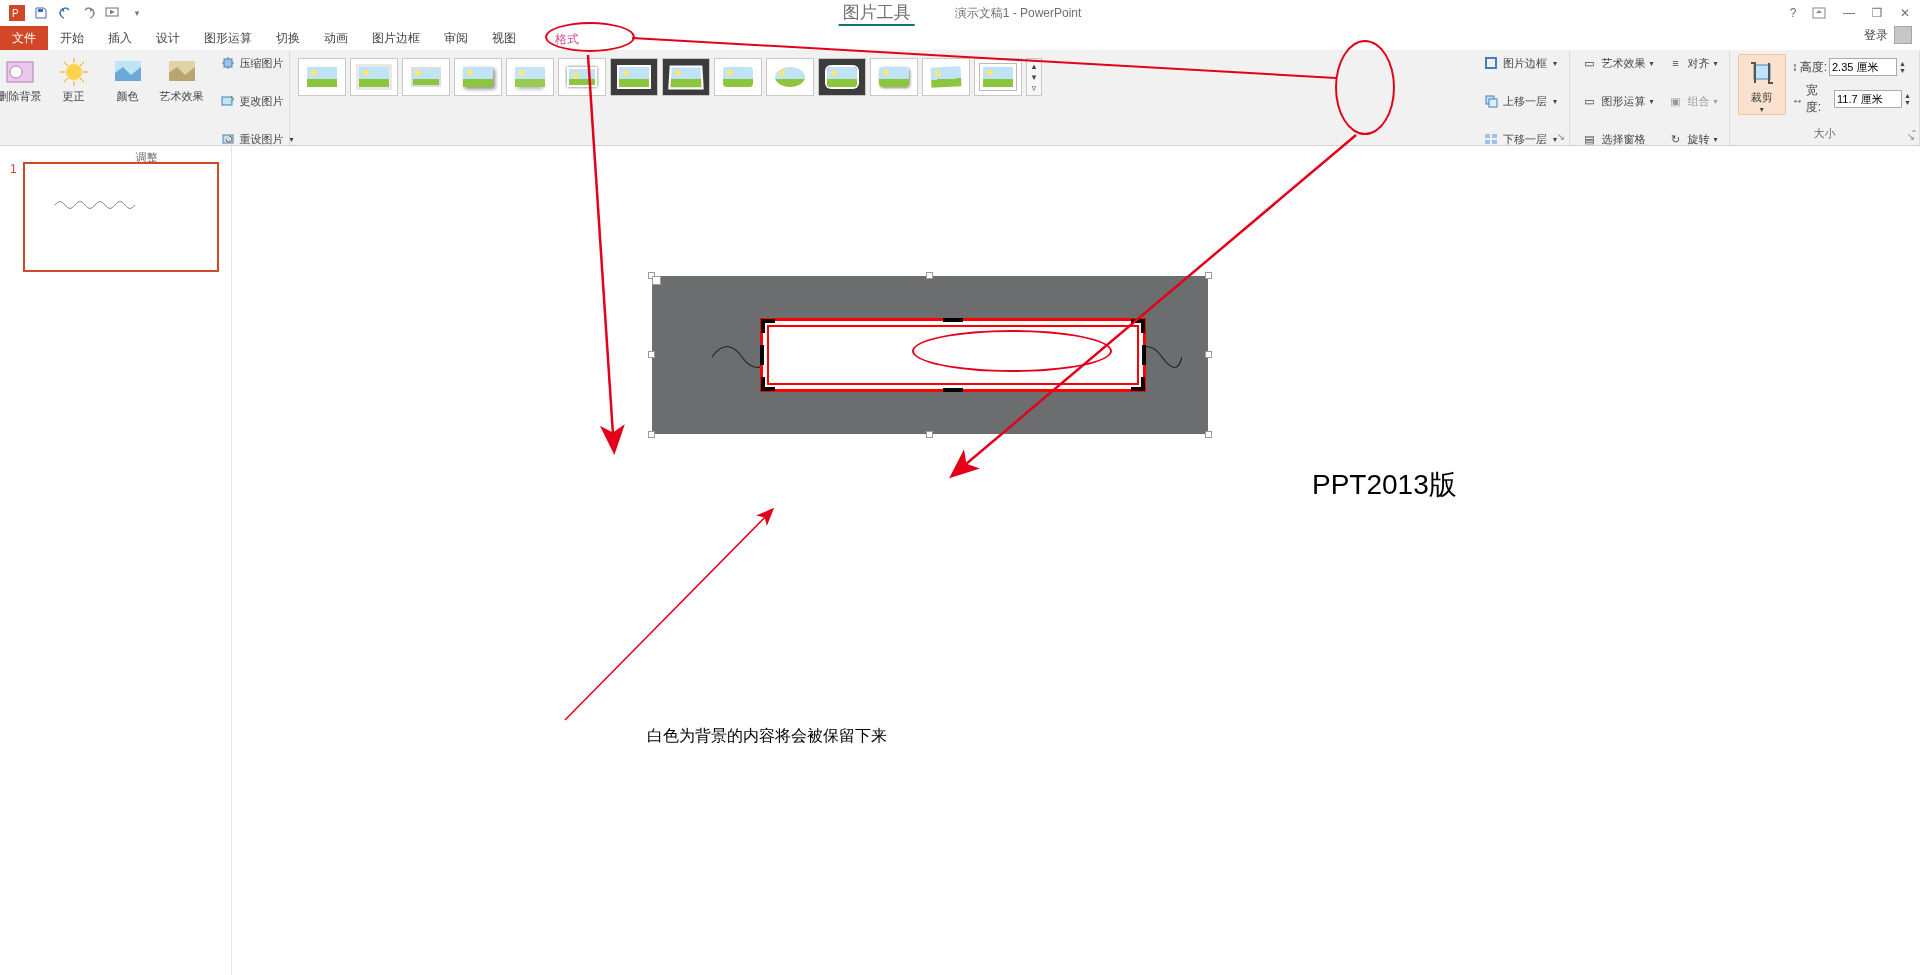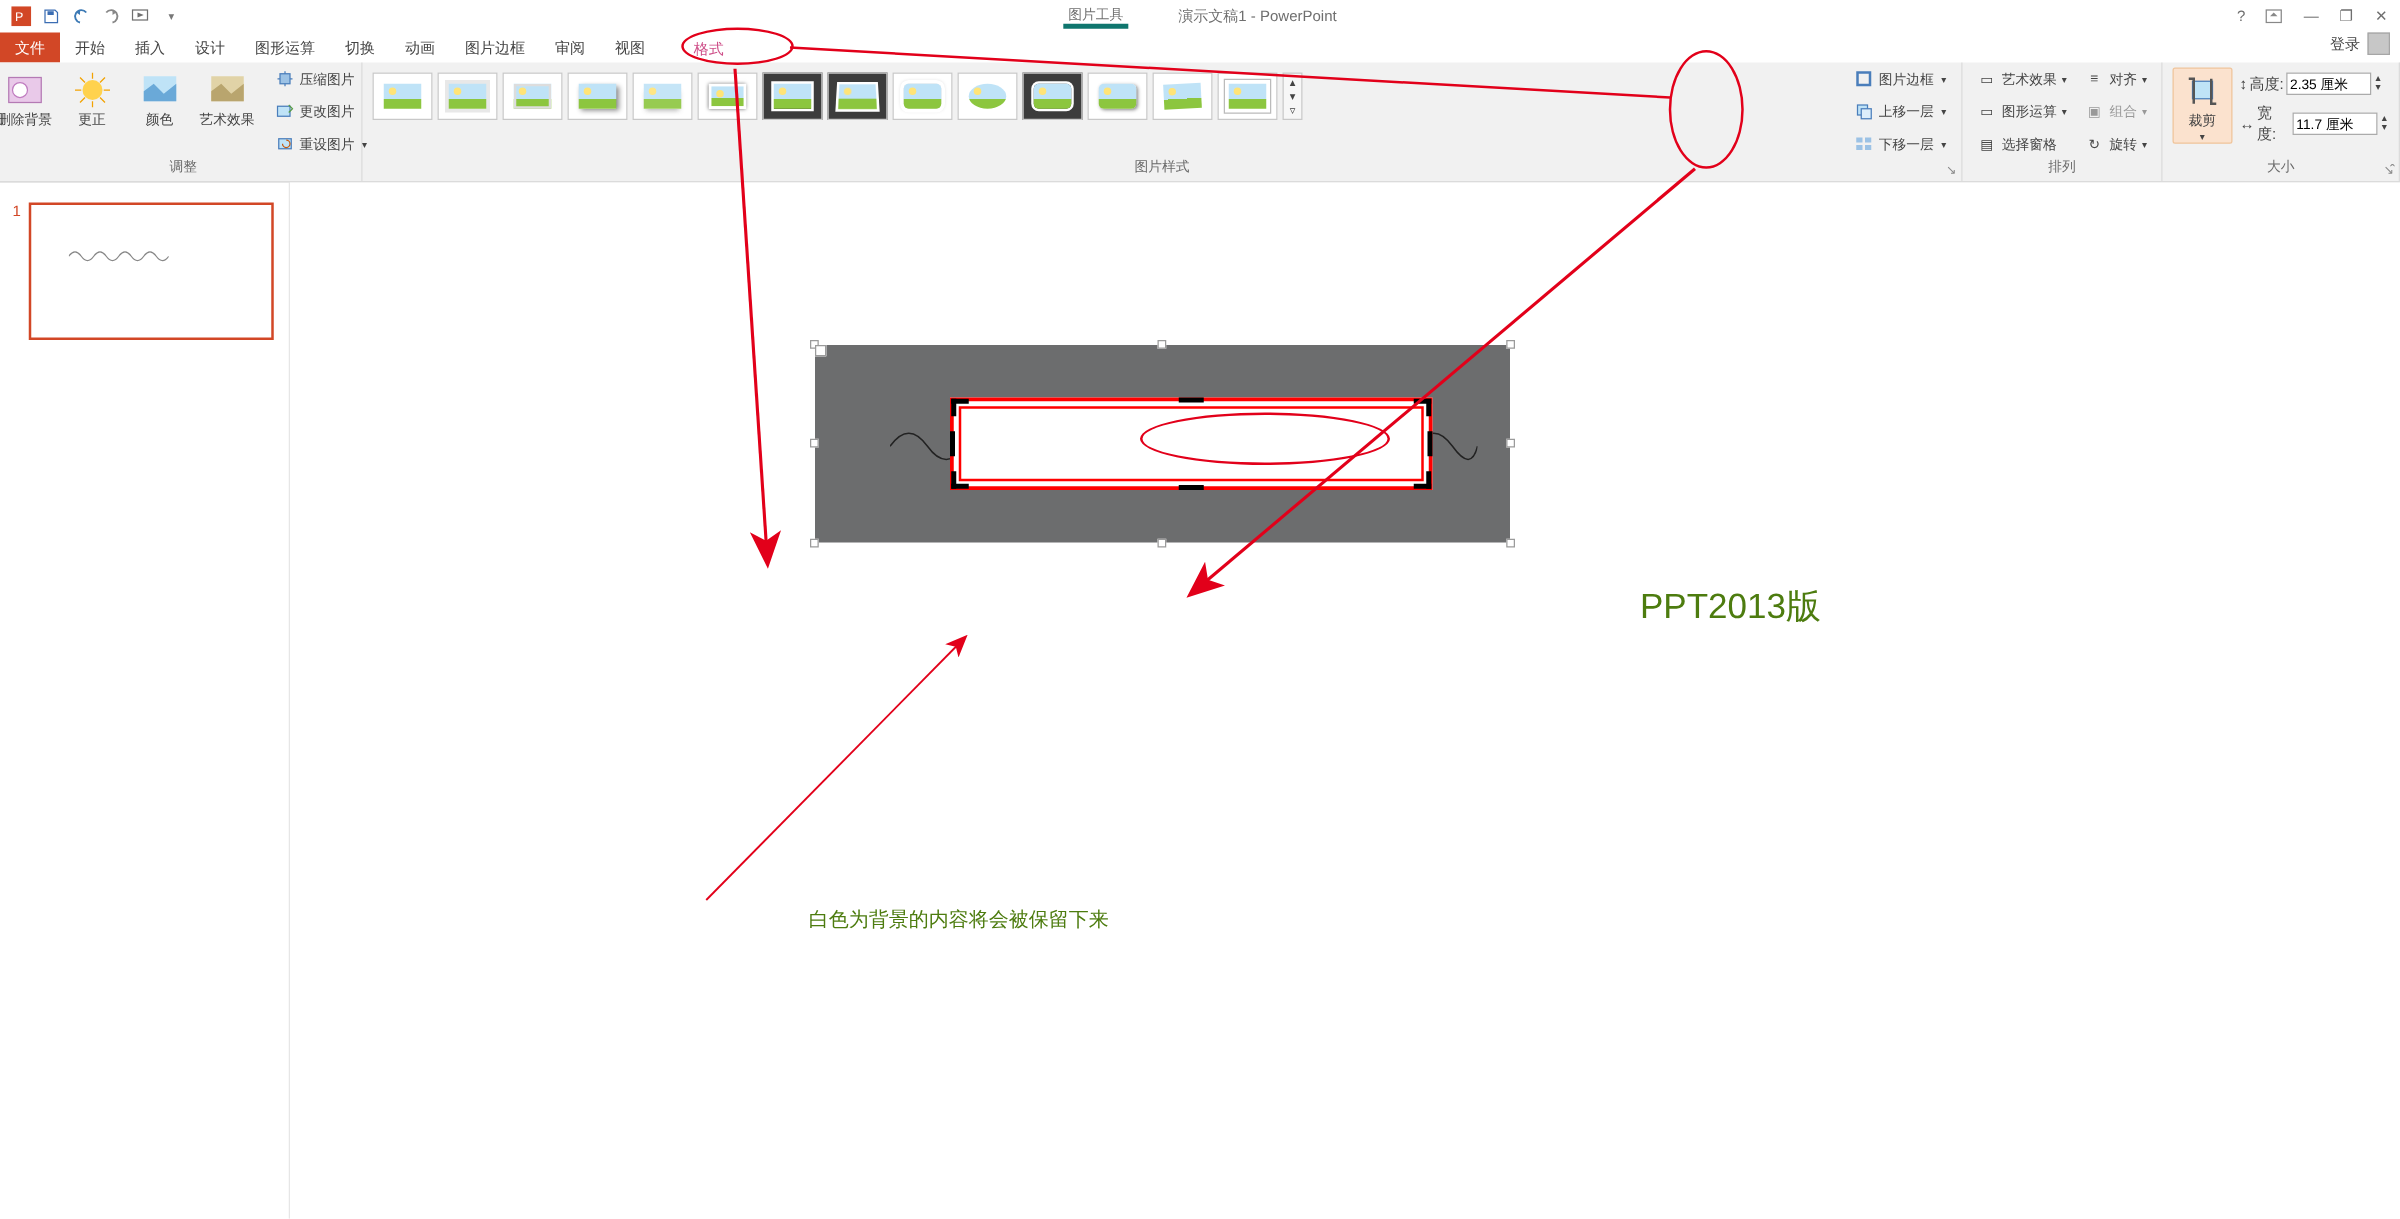--- a/index.html
+++ b/index.html
@@ -9,7 +9,7 @@
 .qat{display:flex;gap:2px;align-items:center}
 .qat-btn{width:22px;height:22px;display:flex;align-items:center;justify-content:center;color:#555;border-radius:2px}
 .title-center{position:absolute;left:50%;transform:translateX(-50%);display:flex;align-items:center;gap:40px;color:#6f6f6f}
-.title-ctx{border-bottom:4px solid #0f766e;padding:0 4px;font-size:11px}
+.title-ctx{border-bottom:2px solid #0f766e;padding:0 4px;font-size:17px}
 .title-right{margin-left:auto;display:flex;gap:10px;align-items:center;color:#6f6f6f}
 .title-right .sysbtn{width:18px;text-align:center}
 

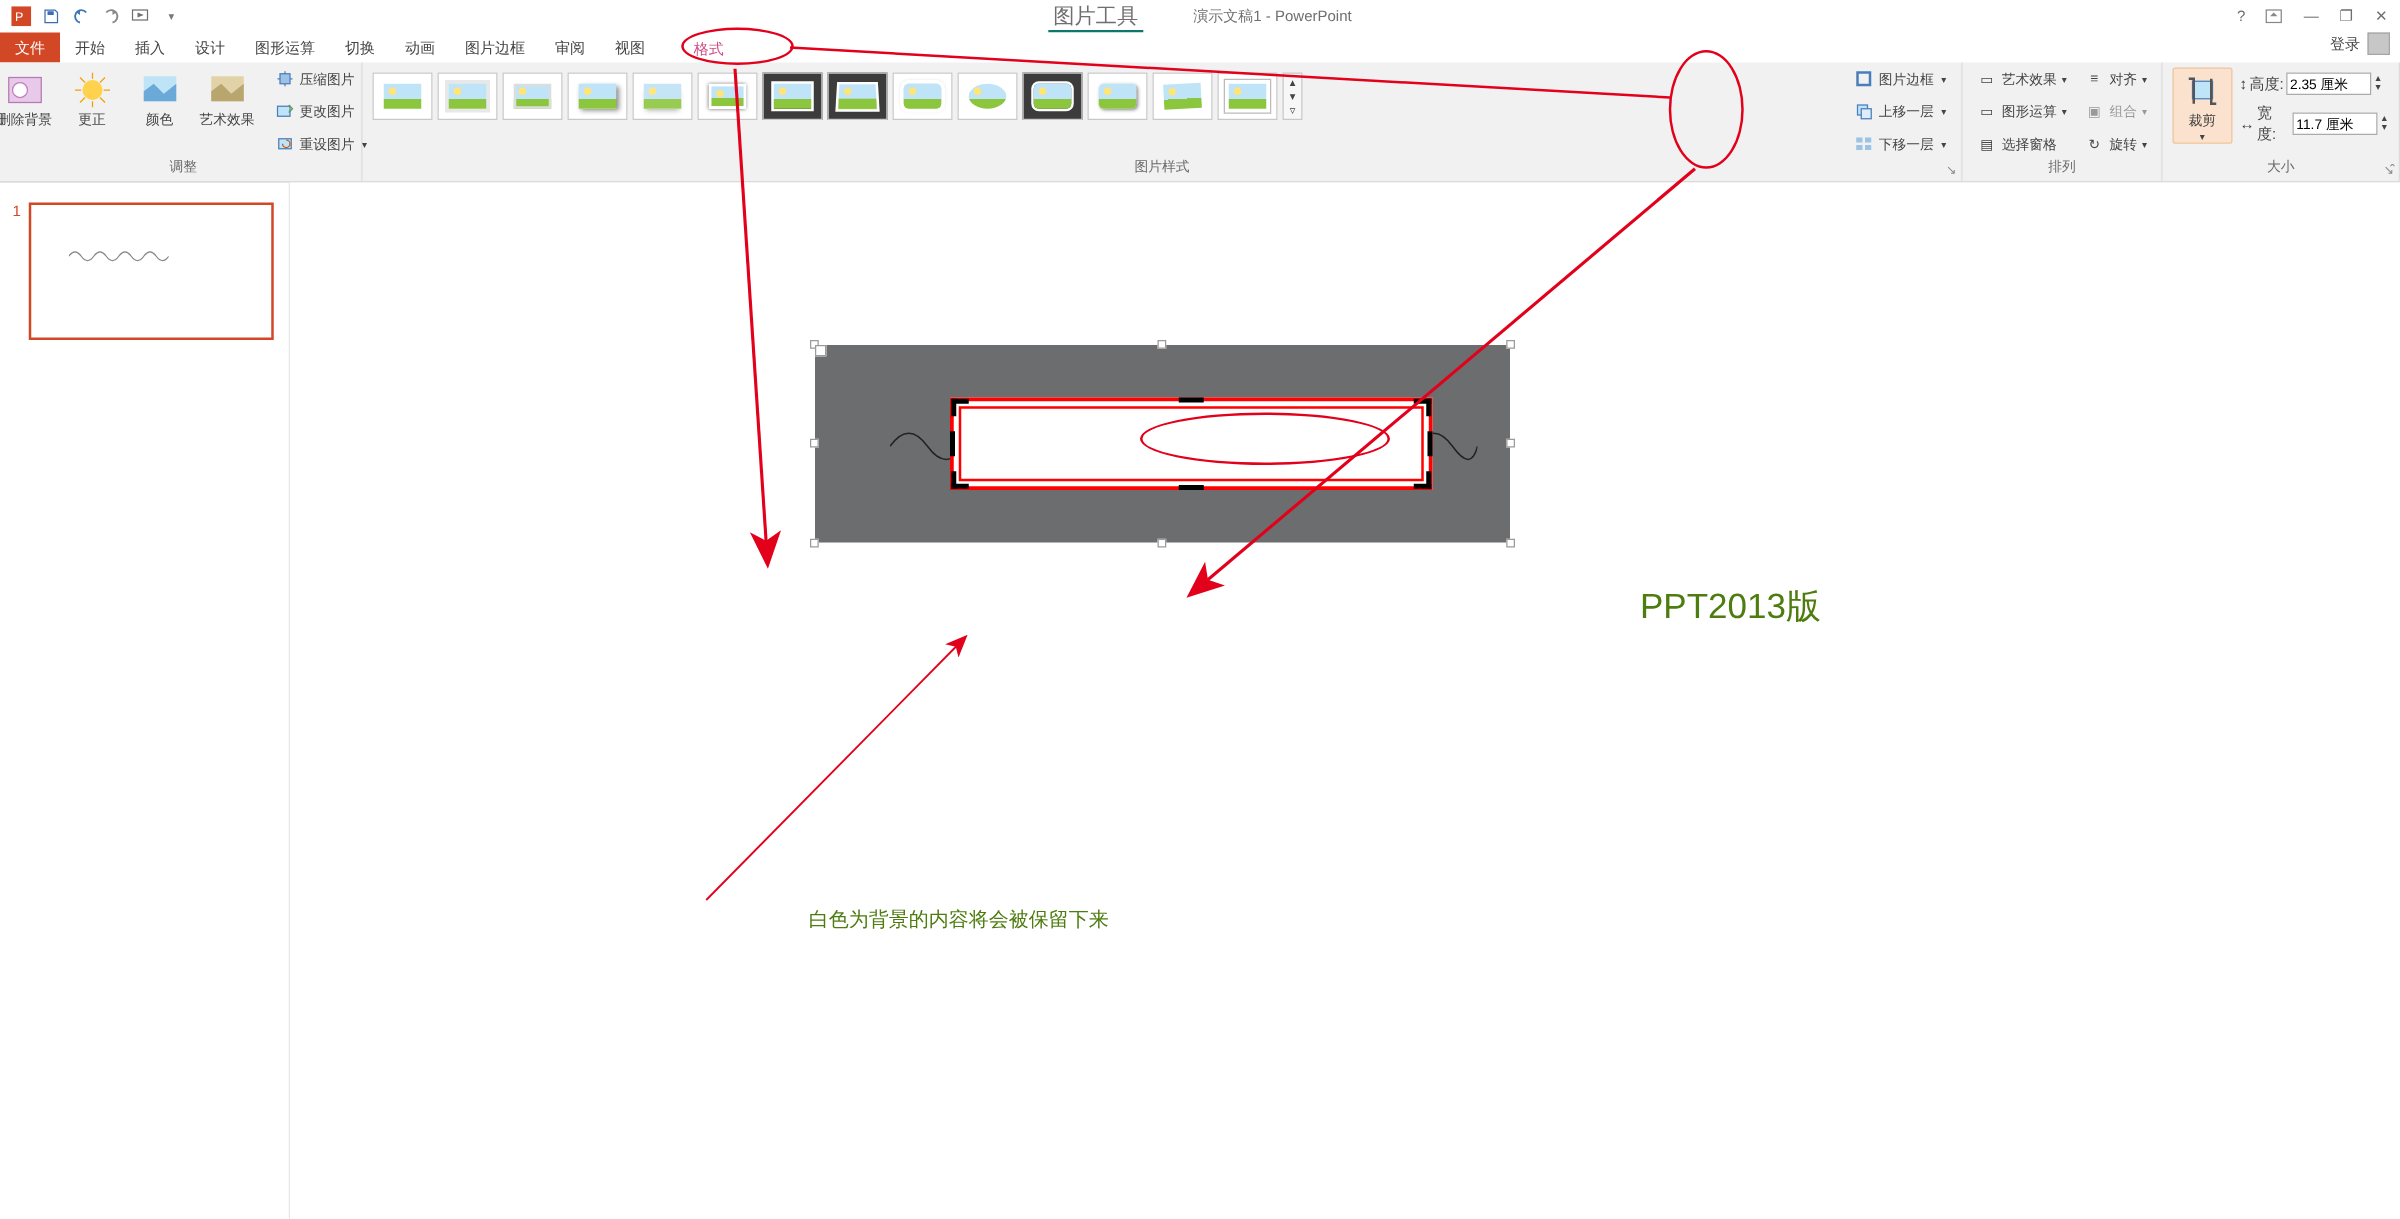--- a/index.html
+++ b/index.html
@@ -31,7 +31,7 @@
 .bigbtn{display:flex;flex-direction:column;align-items:center;gap:2px;width:48px;padding-top:2px}
 .bigbtn .ico{width:32px;height:32px;display:flex;align-items:center;justify-content:center}
 .bigbtn small{font-size:11px;text-align:center;line-height:1.1}
-.stackbtns{display:flex;flex-direction:column;gap:8px}
+.stackbtns{display:flex;flex-direction:column;gap:20px}
 .smallbtn{display:flex;align-items:center;gap:4px;padding:1px 4px;font-size:11px;white-space:nowrap}
 .smallbtn .mico{width:16px;height:16px;display:flex;align-items:center;justify-content:center}
 .gallery{display:flex;gap:4px;align-items:center;padding:4px 0}

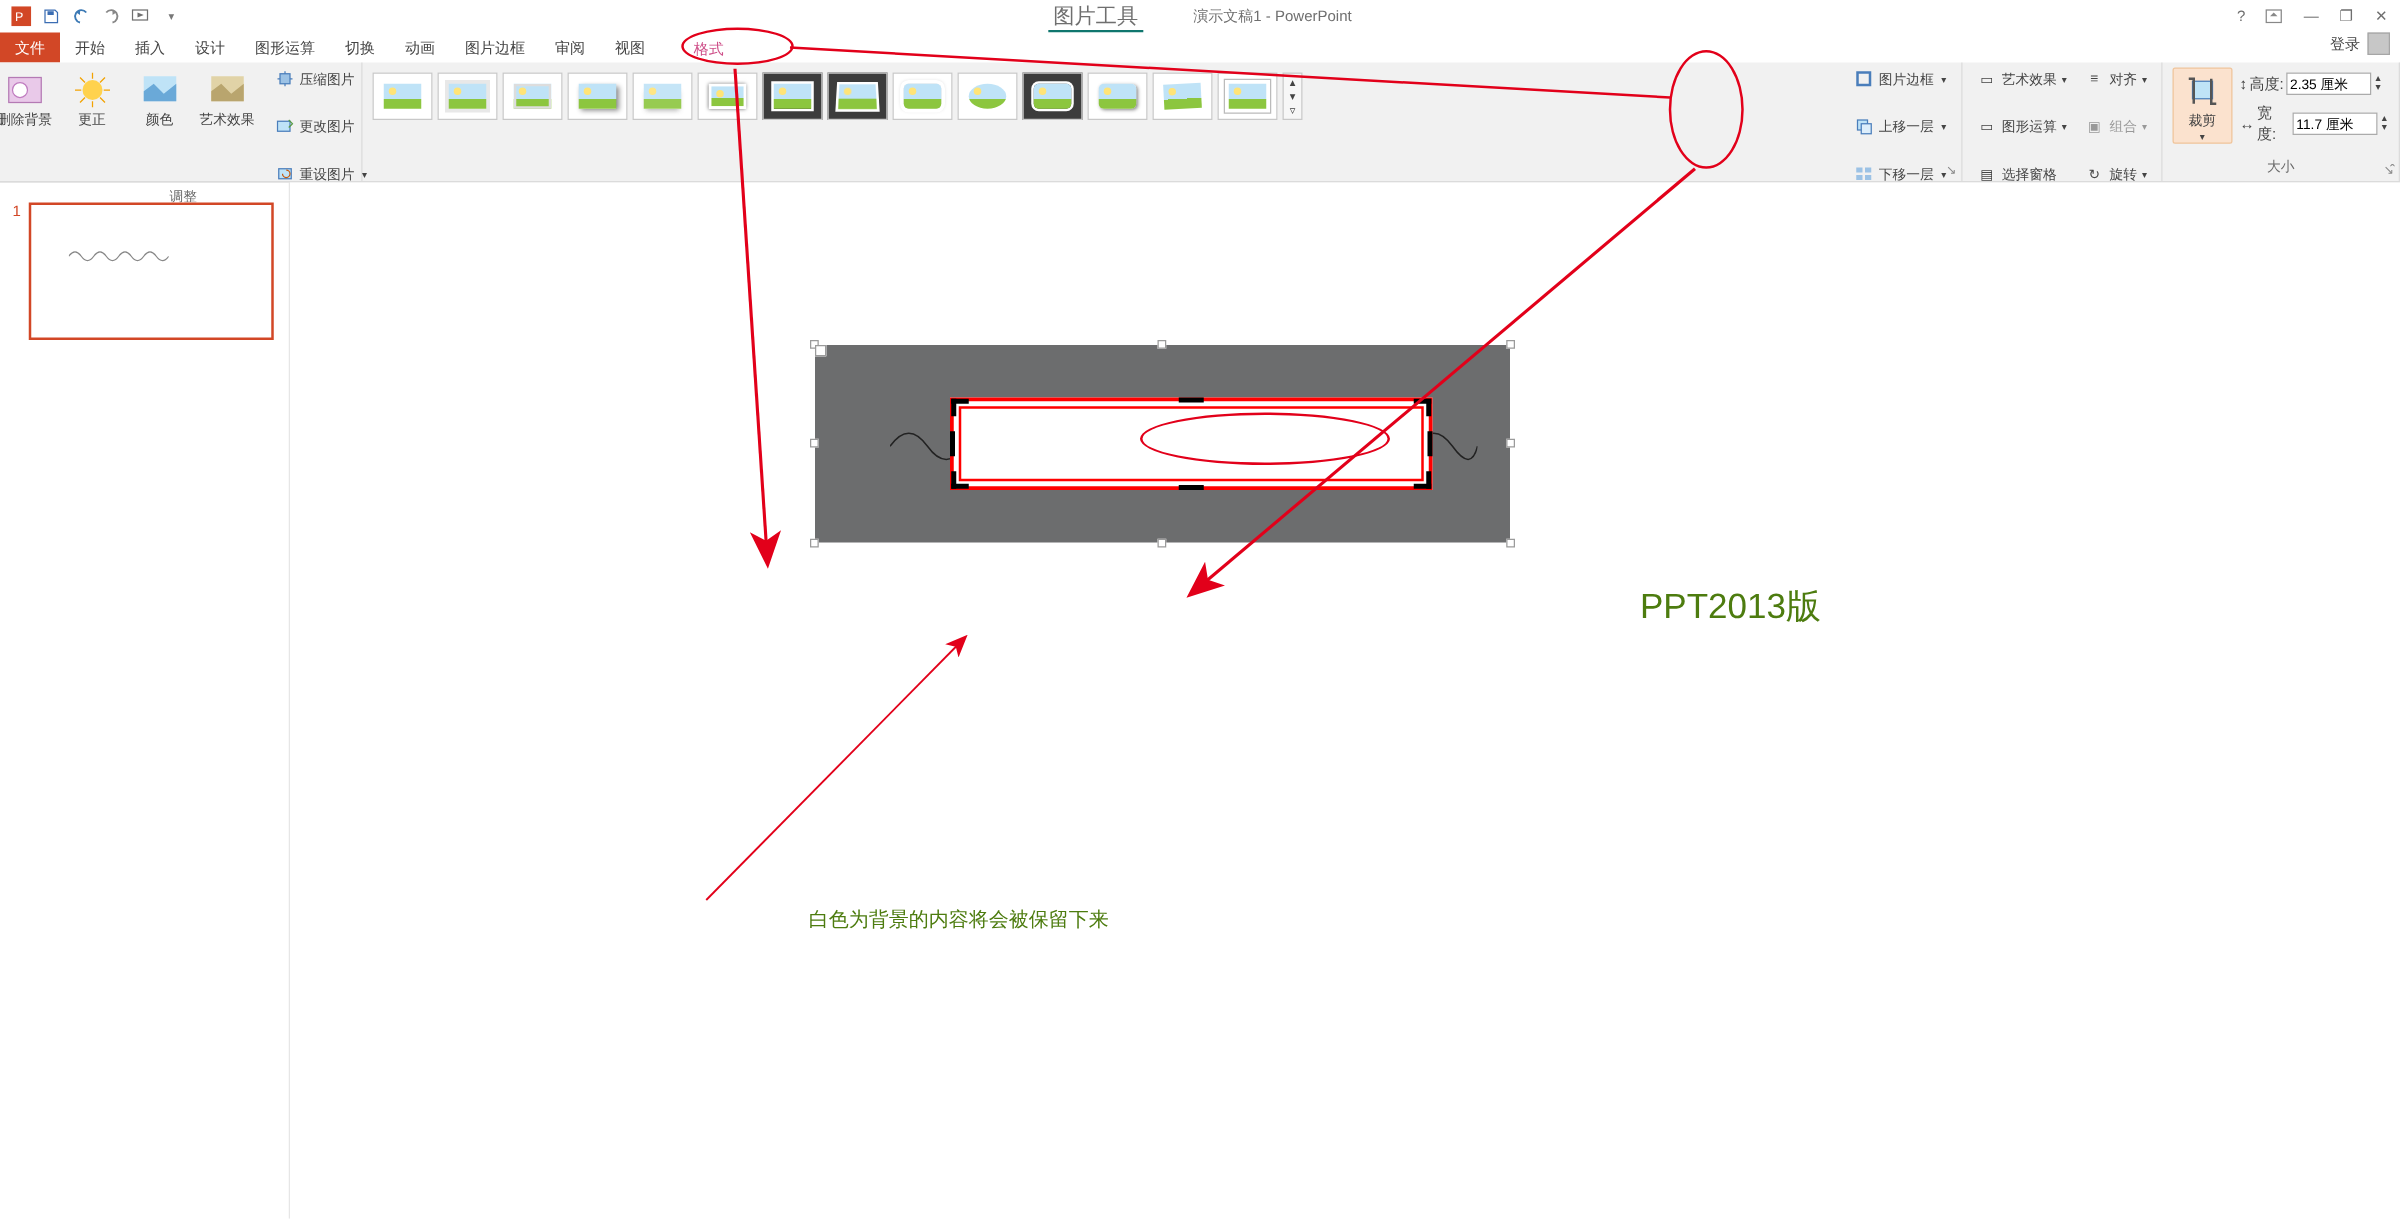--- a/index.html
+++ b/index.html
@@ -66,7 +66,7 @@
 .crop-mark{position:absolute;background:#000}
 .wave-svg{position:absolute;left:60px;top:60px;width:470px;height:42px}
 .ann-mid-ellipse{position:absolute;left:260px;top:54px;width:200px;height:42px;border:2px solid #e2001a;border-radius:50%}
-.ann-text{position:absolute;color:#4d7c0f;font-size:16px}
+.ann-text{position:absolute;color:#000000;font-size:16px}
 .ann-big{font-size:28px}
 svg{display:block}
 .arrow{position:absolute;pointer-events:none;z-index:4}

